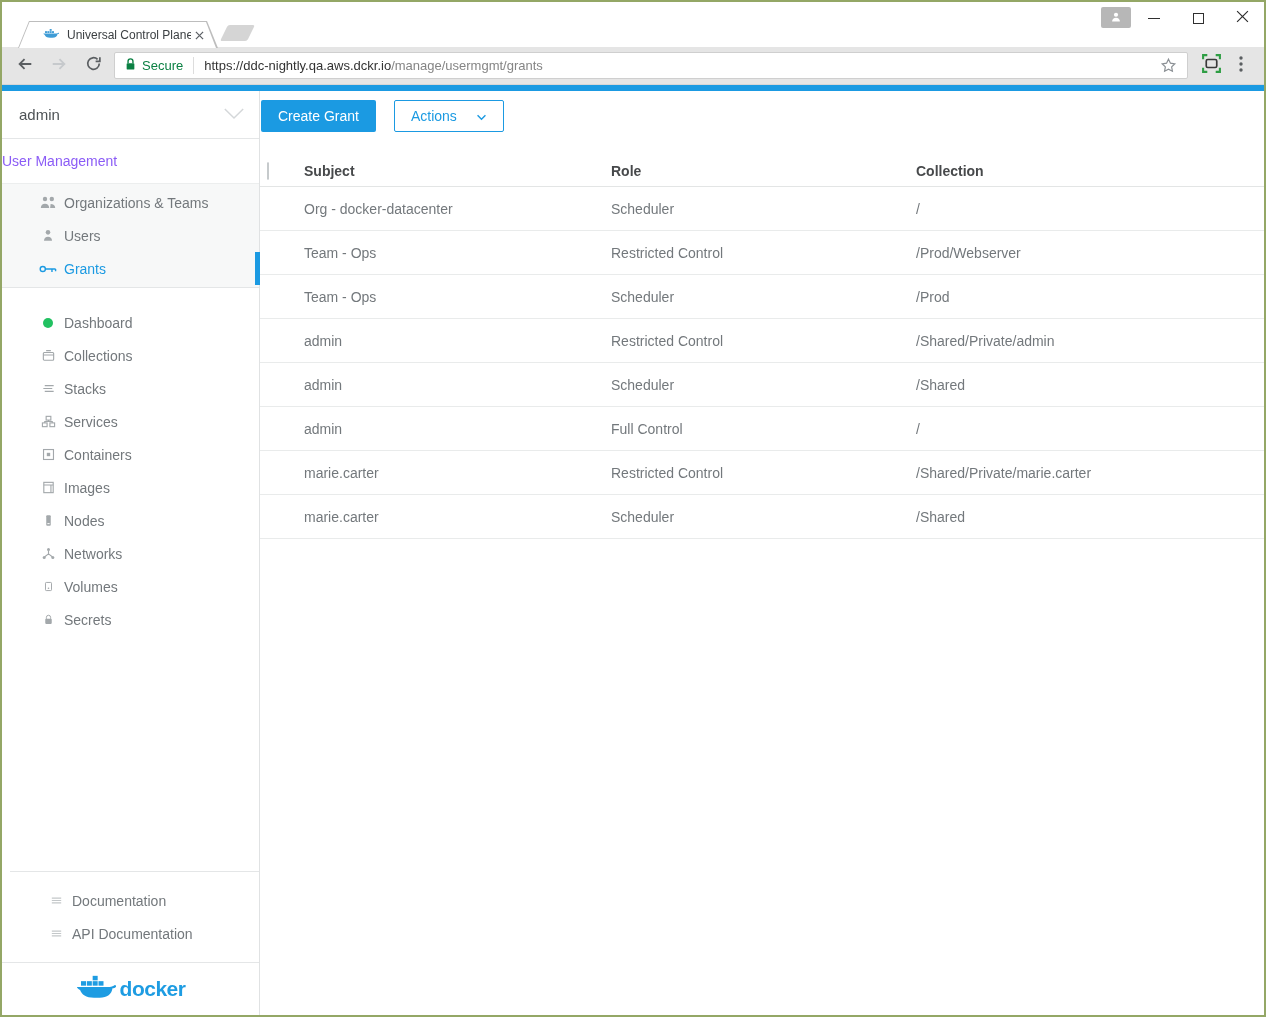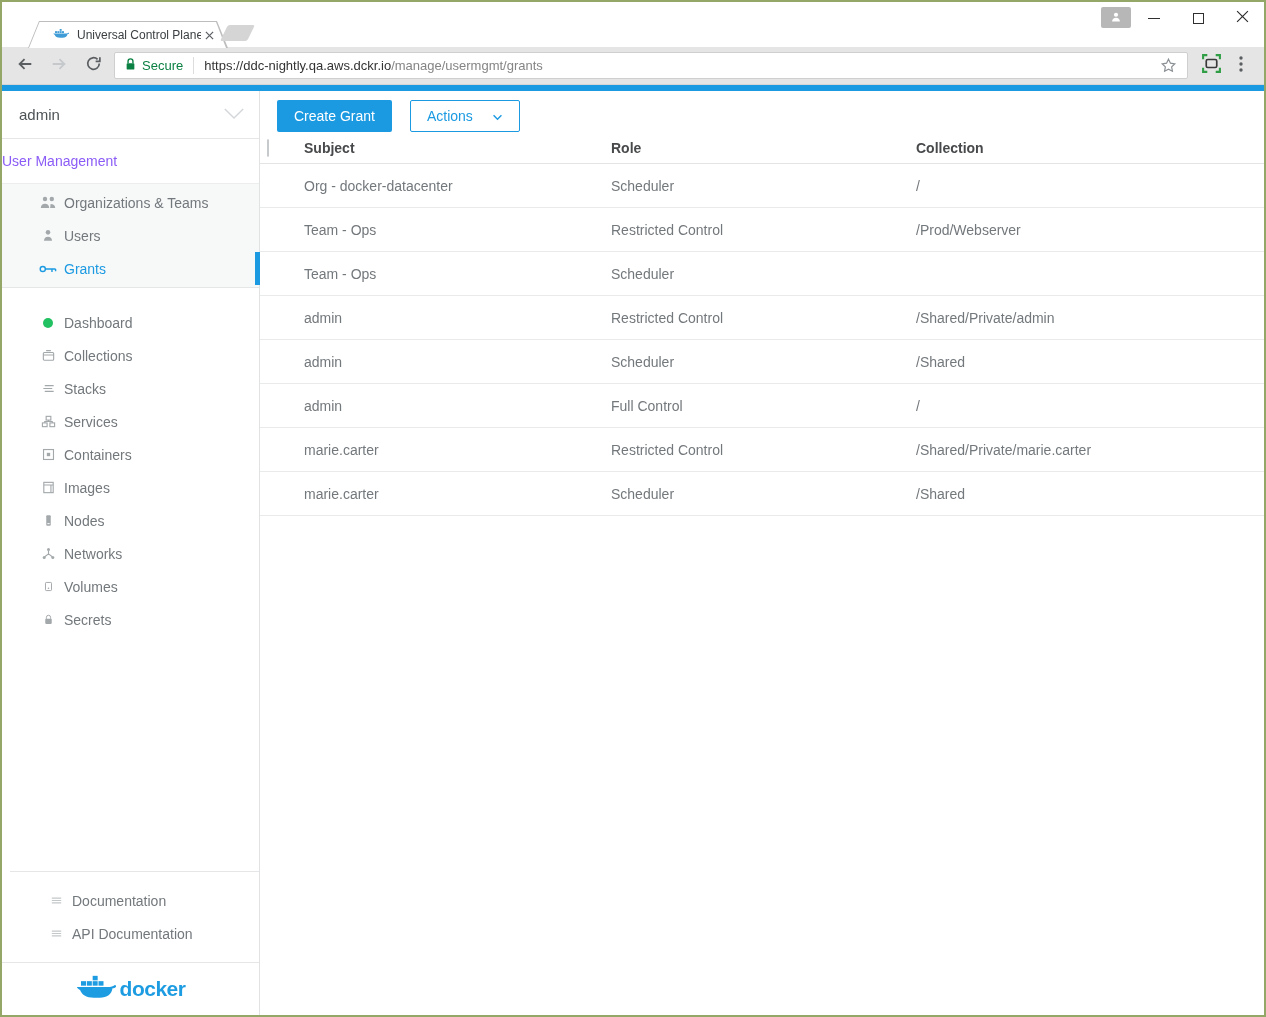--- a/index.html
+++ b/index.html
@@ -8,7 +8,7 @@
 
   
   .titlebar { height:45px; position:relative; background:#fff; flex:0 0 auto; }
-  .tab-outer { position:absolute; left:26px; bottom:-1px; width:200px; height:27px; background:#bdbdbd;
+  .tab-outer { position:absolute; left:16px; bottom:-1px; width:200px; height:27px; background:#bdbdbd;
     clip-path:polygon(11px 0, 189px 0, 200px 27px, 0 27px); }
   .tab-inner { position:absolute; left:1px; top:1px; width:198px; height:26px; background:#fff;
     clip-path:polygon(10.5px 0, 187px 0, 197px 26px, 0 26px);

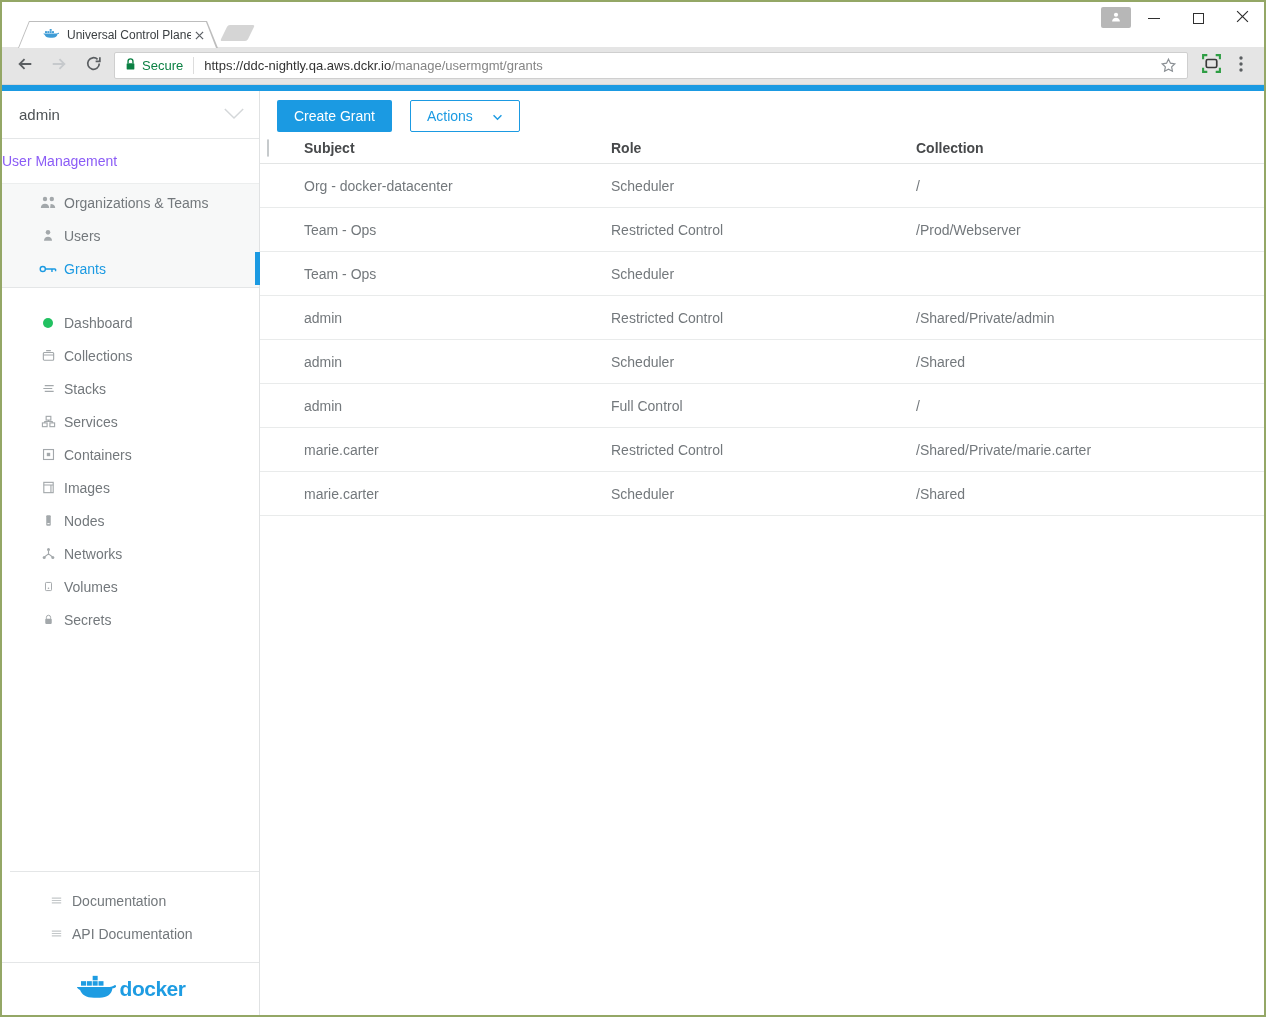--- a/index.html
+++ b/index.html
@@ -63,7 +63,7 @@
 
   
   .main { flex:1; background:#fff; padding-top:9px; min-width:0; }
-  .btn-row { display:flex; gap:18px; margin-left:17px; }
+  .btn-row { display:flex; gap:18px; margin-left:1px; }
   .btn-primary { height:32px; padding:0 17px; background:#1b9ae2; color:#fff; font-size:14px; border:none; border-radius:2px;
     display:flex; align-items:center; }
   .btn-outline { height:32px; width:110px; background:#fff; border:1px solid #1b9ae2; color:#1b9ae2; font-size:14px; border-radius:2px;

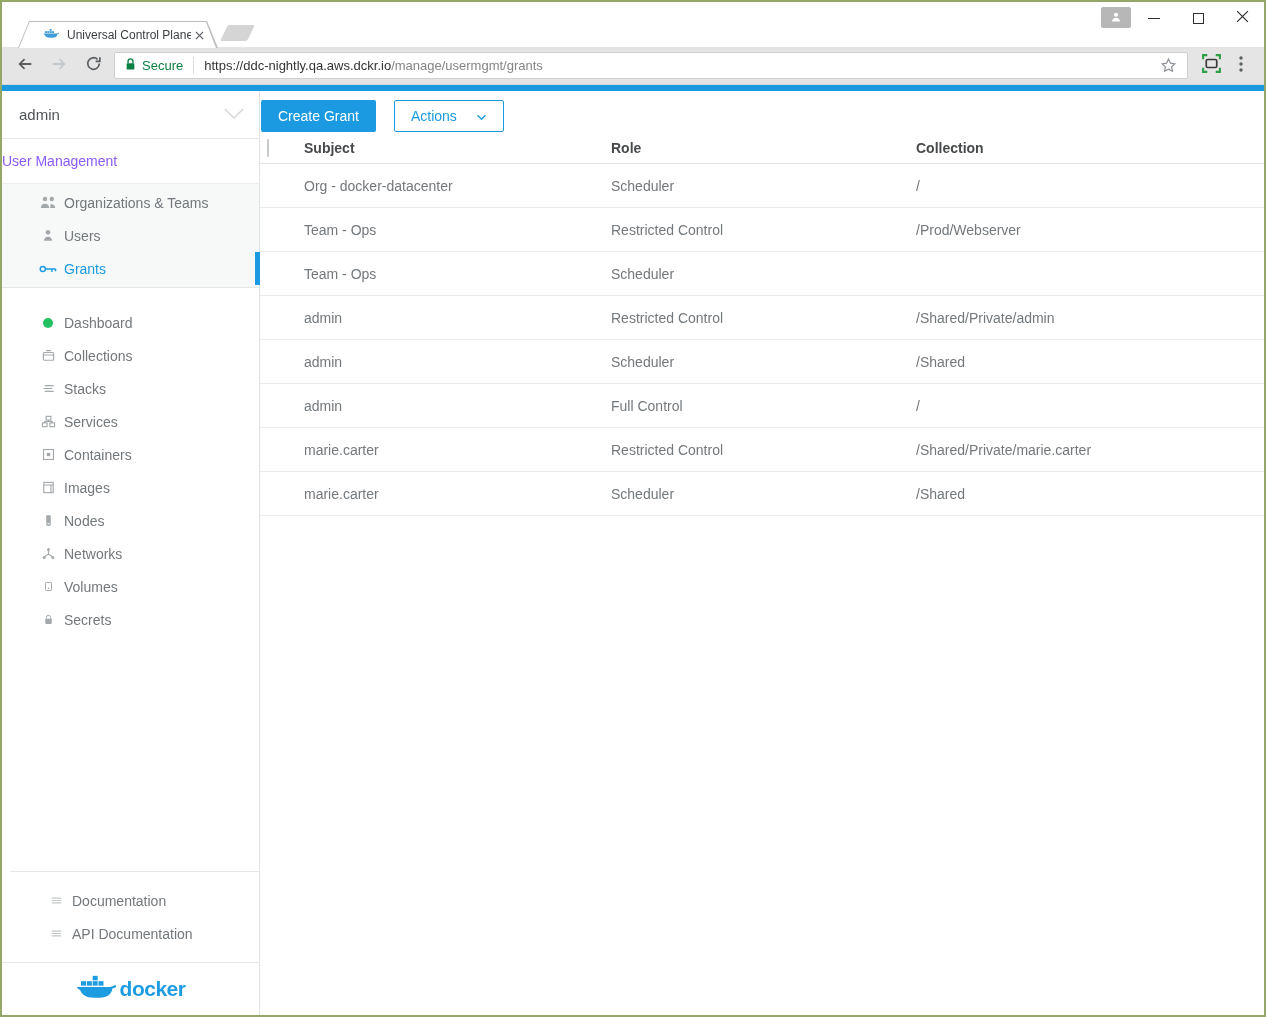--- a/index.html
+++ b/index.html
@@ -68,7 +68,7 @@
     display:flex; align-items:center; }
   .btn-outline { height:32px; width:110px; background:#fff; border:1px solid #1b9ae2; color:#1b9ae2; font-size:14px; border-radius:2px;
     display:flex; align-items:center; justify-content:space-between; padding:5px 16px; }
-  .grant-table { margin-top:1px; }
+  .grant-table { margin-top:24px; }
   .t-row { display:grid; grid-template-columns:37px 307px 305px 1fr; align-items:center; padding-left:7px; }
   .t-head { height:31px; border-bottom:1px solid #e3e5e5; font-weight:bold; font-size:14px; color:#47494b; }
   .t-body-row { height:44px; border-bottom:1px solid #e9ebeb; font-size:14px; color:#73787c; }

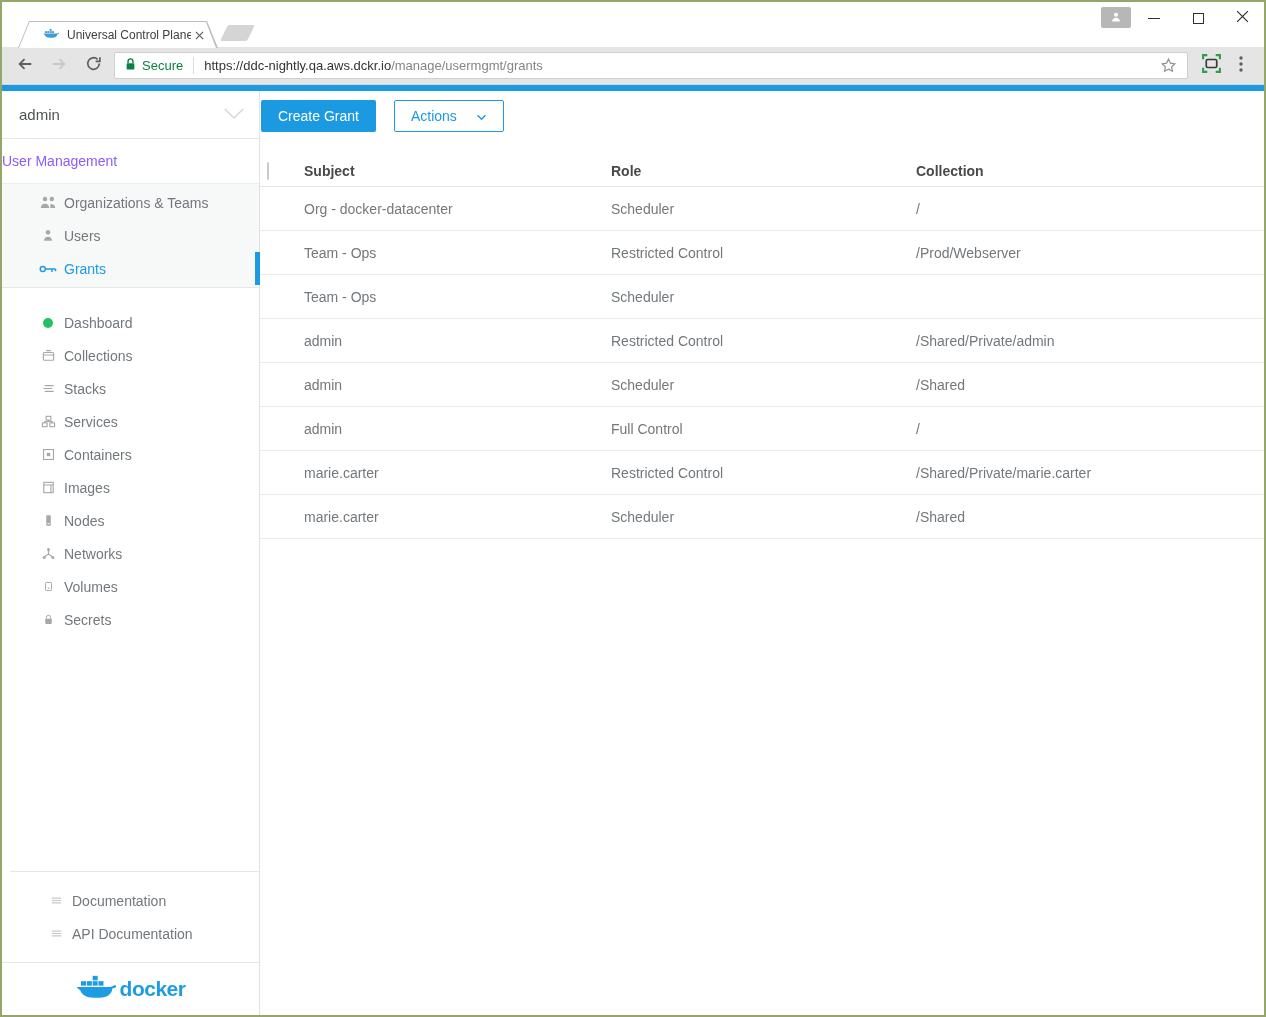--- a/index.html
+++ b/index.html
@@ -407,6 +407,7 @@
           <span></span>
           <span>Team - Ops</span>
           <span>Scheduler</span>
+          <span>/Prod</span>
         </div>
         <div class="t-row t-body-row">
           <span></span>

